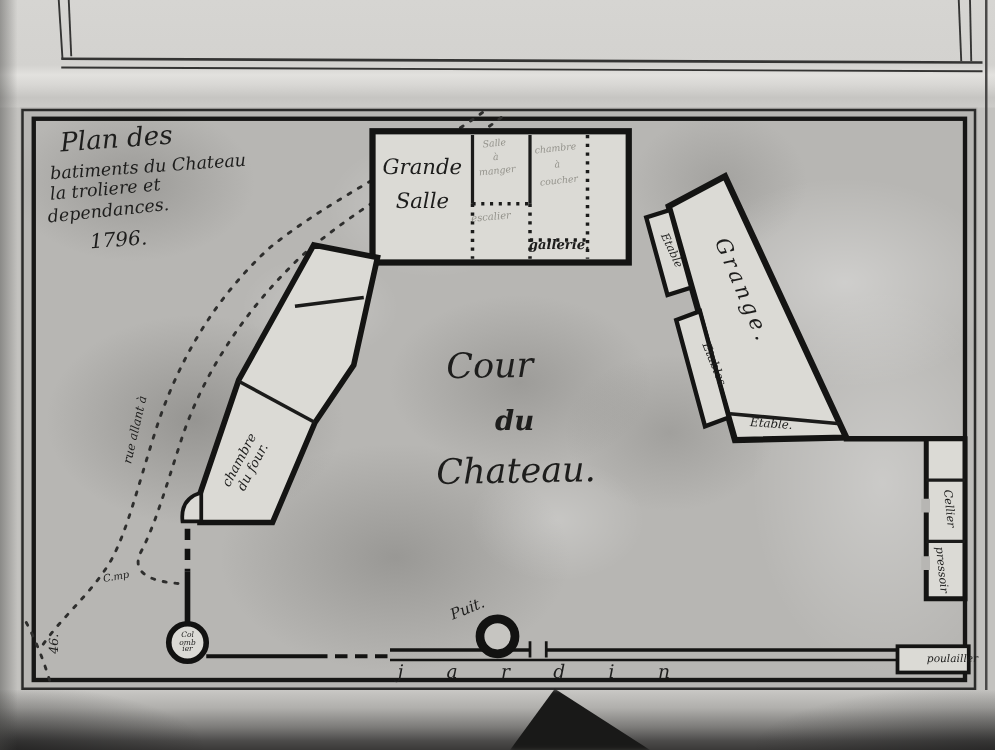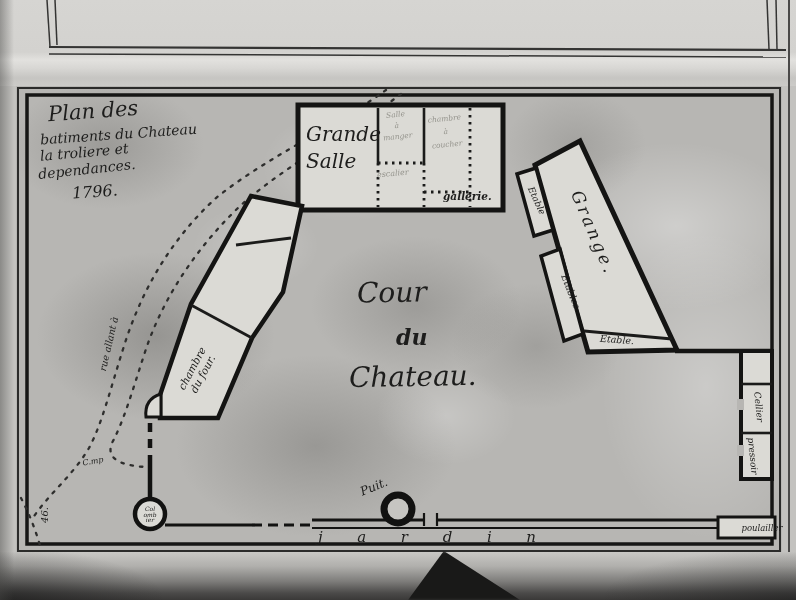--- a/index.html
+++ b/index.html
@@ -141,7 +141,7 @@
   <div class="lbl" style="left:38px;top:162px;font-size:14px;transform:rotate(-6deg);">dependances.</div>
   <div class="lbl" style="left:72px;top:184px;font-size:16px;transform:rotate(-4deg);">1796.</div>
 
-  <div class="lbl" style="left:306px;top:121px;font-size:20px;line-height:27px;">
+  <div class="lbl" style="left:306px;top:121px;font-size:17px;line-height:27px;text-align:center;">
     <div>Grande</div>
     <div>Salle</div>
   </div>

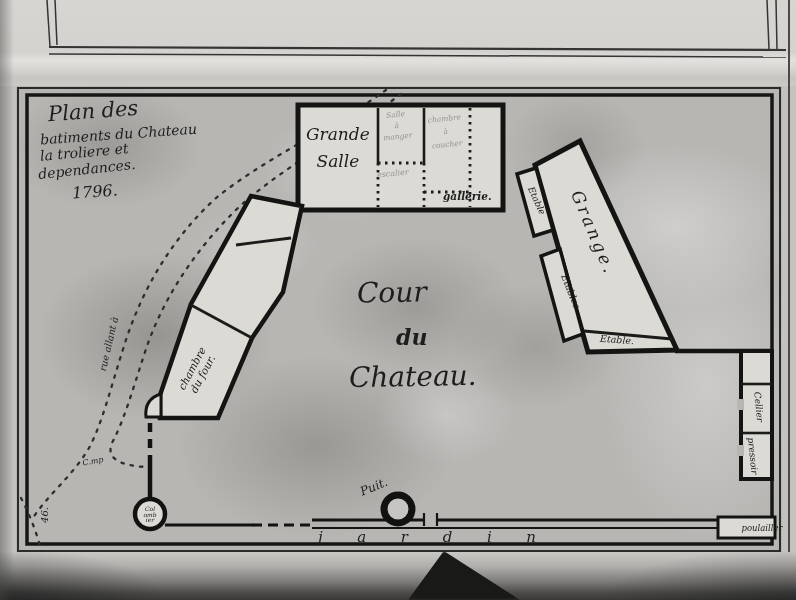--- a/index.html
+++ b/index.html
@@ -157,7 +157,7 @@
     <div>coucher</div>
   </div>
   <div class="lbl pencil" style="left:377px;top:170px;font-size:8px;transform:rotate(-5deg);">escalier</div>
-  <div class="lbl" style="left:423px;top:191px;font-size:10.5px;font-weight:600;margin-left:20px;">gallerie.</div>
+  <div class="lbl" style="left:423px;top:191px;font-size:10.5px;font-weight:600;">gallerie.</div>
 
   <div class="lbl" style="left:357px;top:278px;font-size:28px;transform:rotate(-1deg);">Cour</div>
   <div class="lbl" style="left:396px;top:326px;font-size:22px;font-weight:bold;">du</div>

